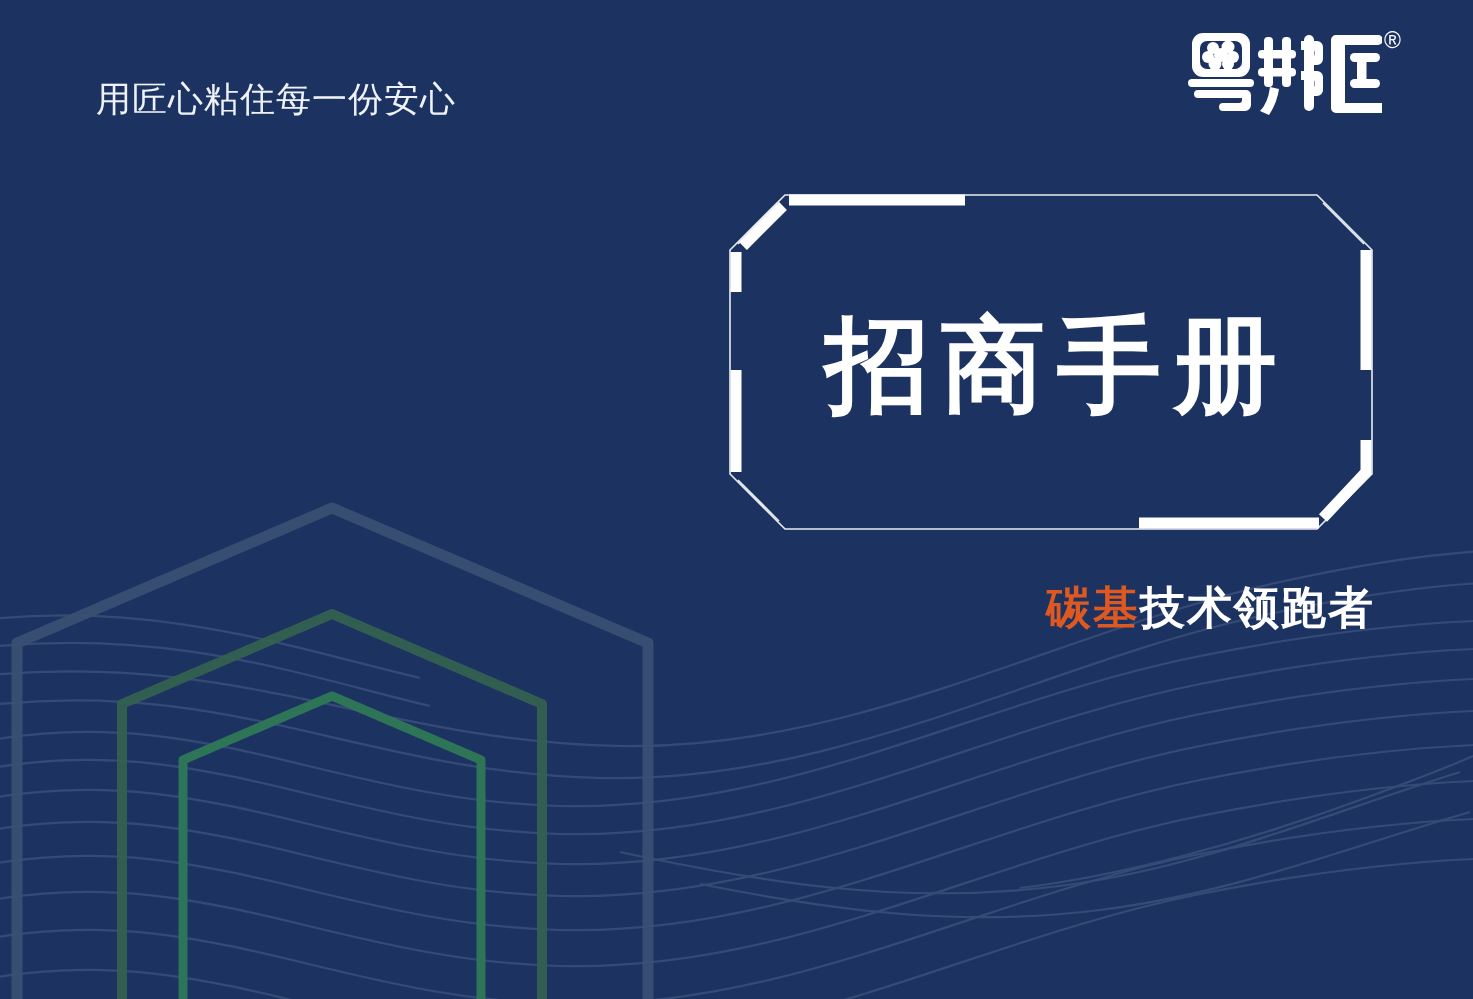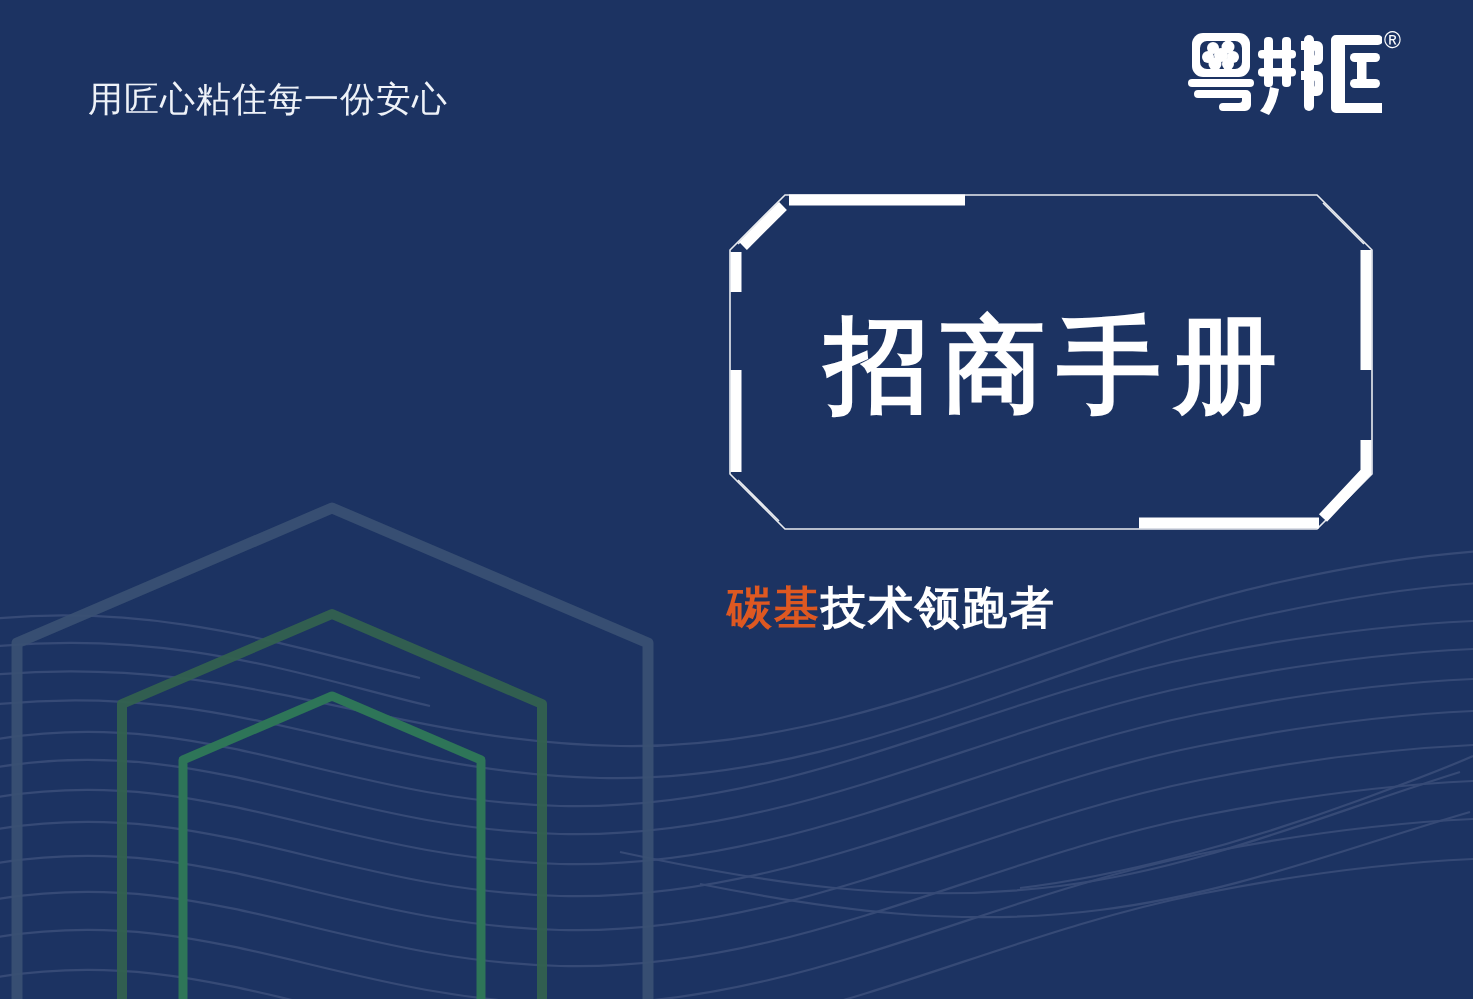--- a/index.html
+++ b/index.html
@@ -30,7 +30,7 @@
   
   #tagline {
     position: absolute;
-    left: 88px;
+    left: 96px;
     top: 78px;
     z-index: 10;
     font-size: 35px;

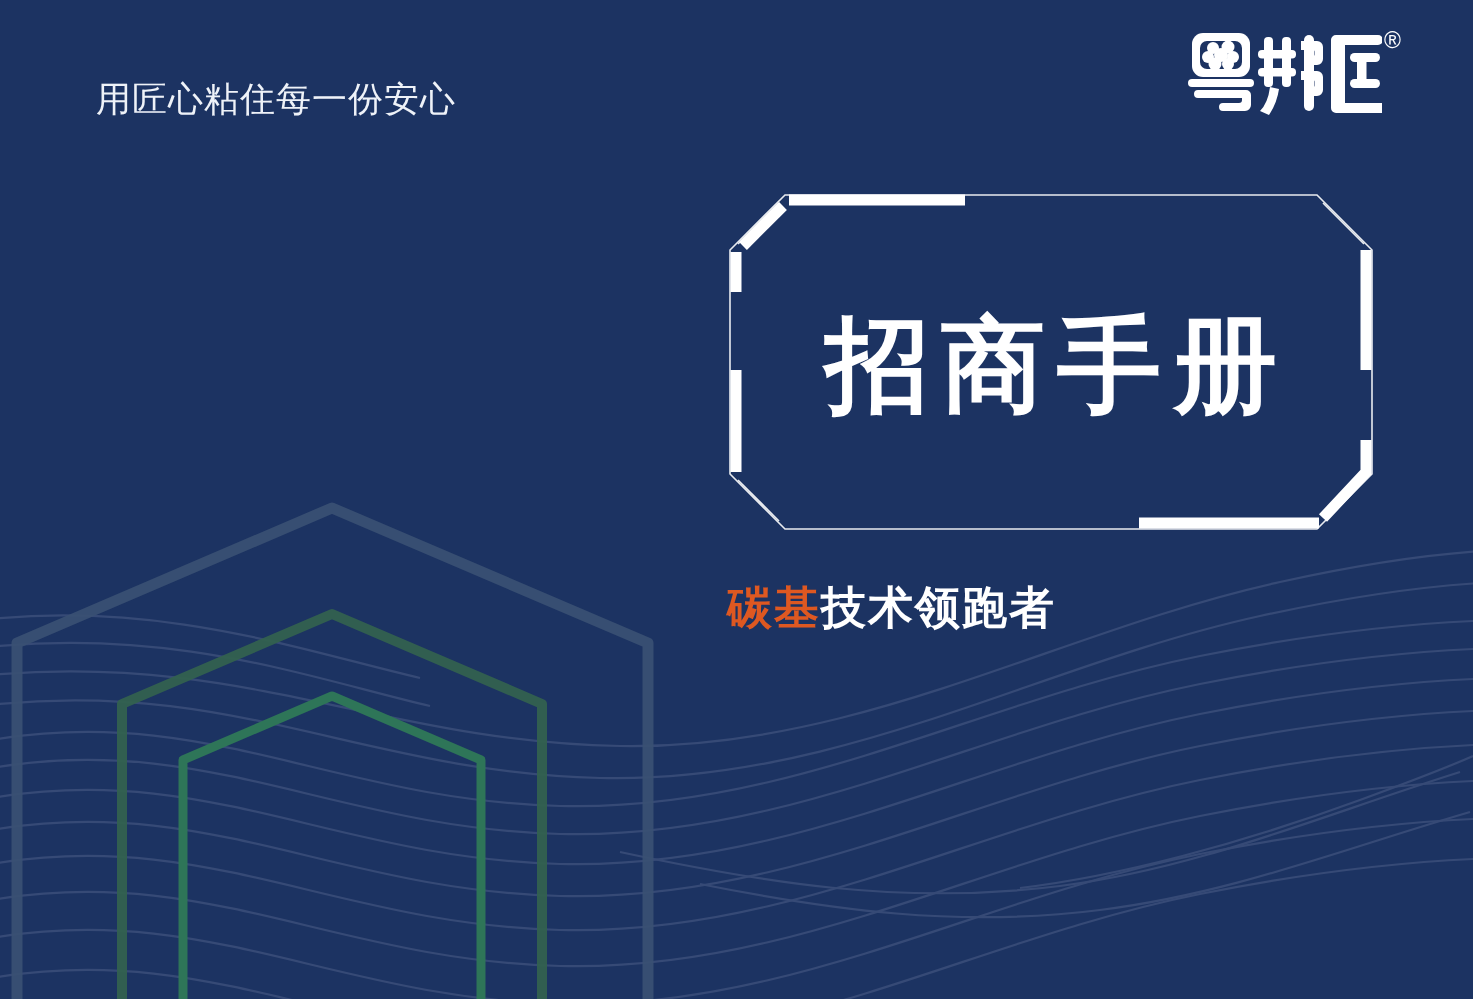--- a/index.html
+++ b/index.html
@@ -112,7 +112,7 @@
     top: 578px;
     width: 648px;
     z-index: 10;
-    text-align: left;
+    text-align: right;
     font-size: 45px;
     font-weight: bold;
     letter-spacing: 2px;

